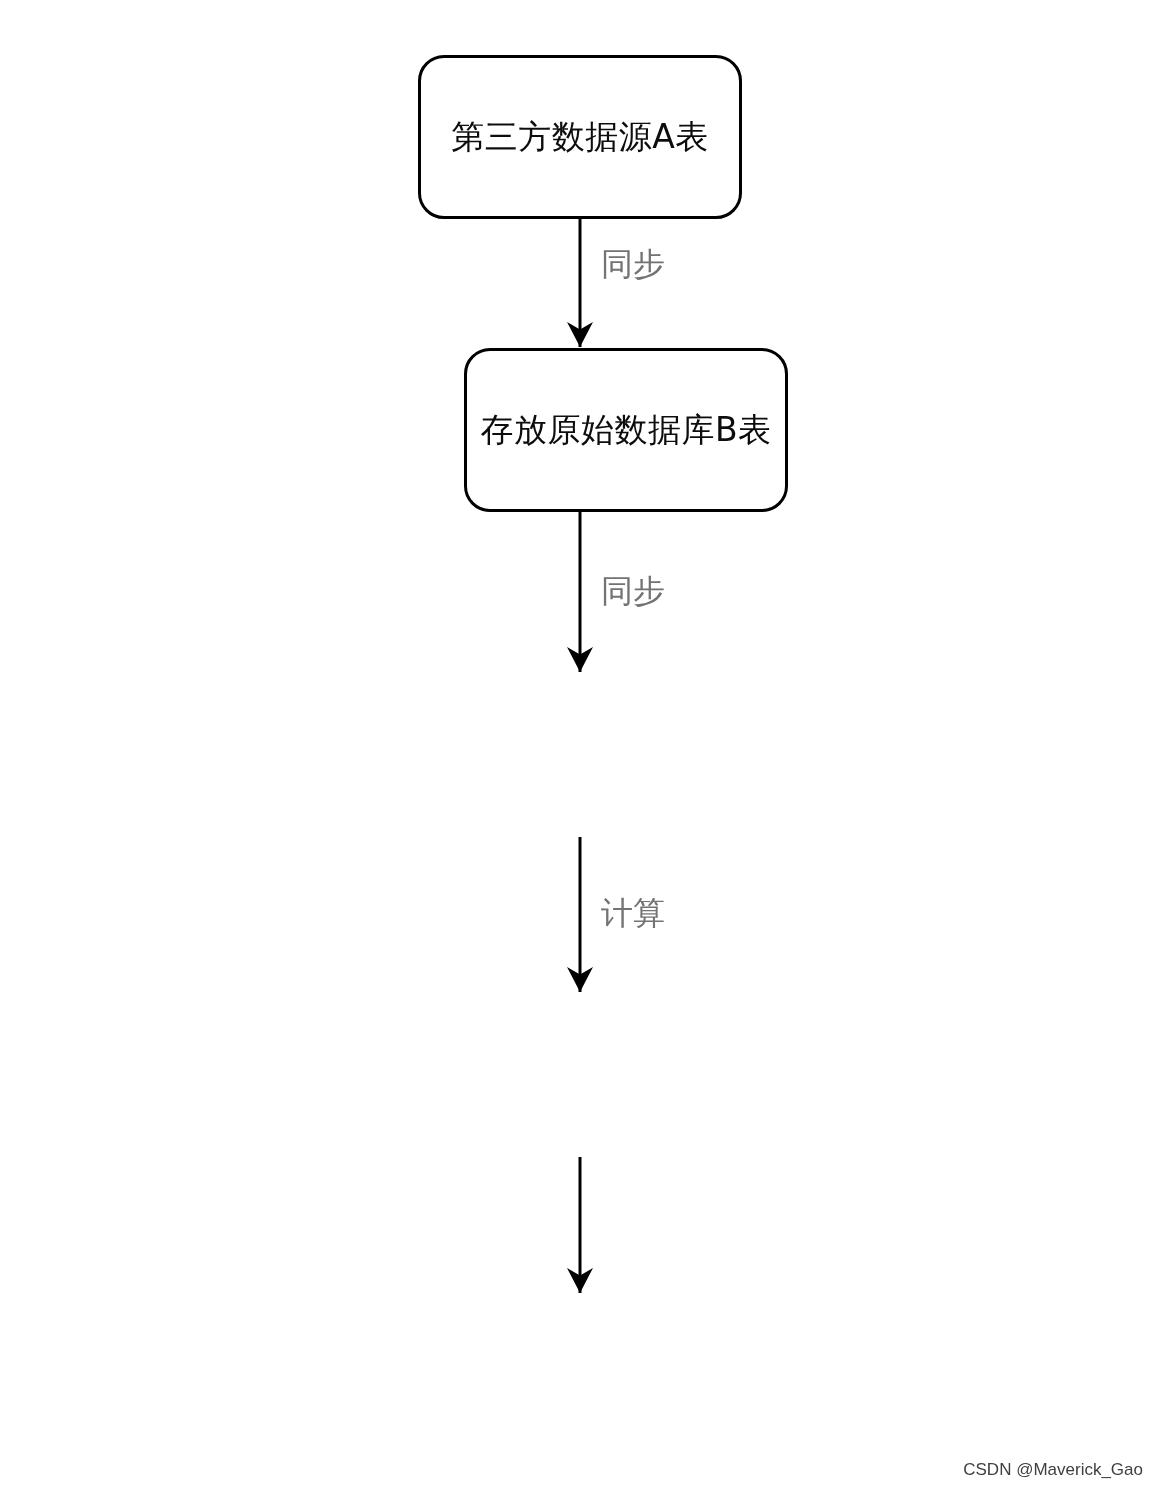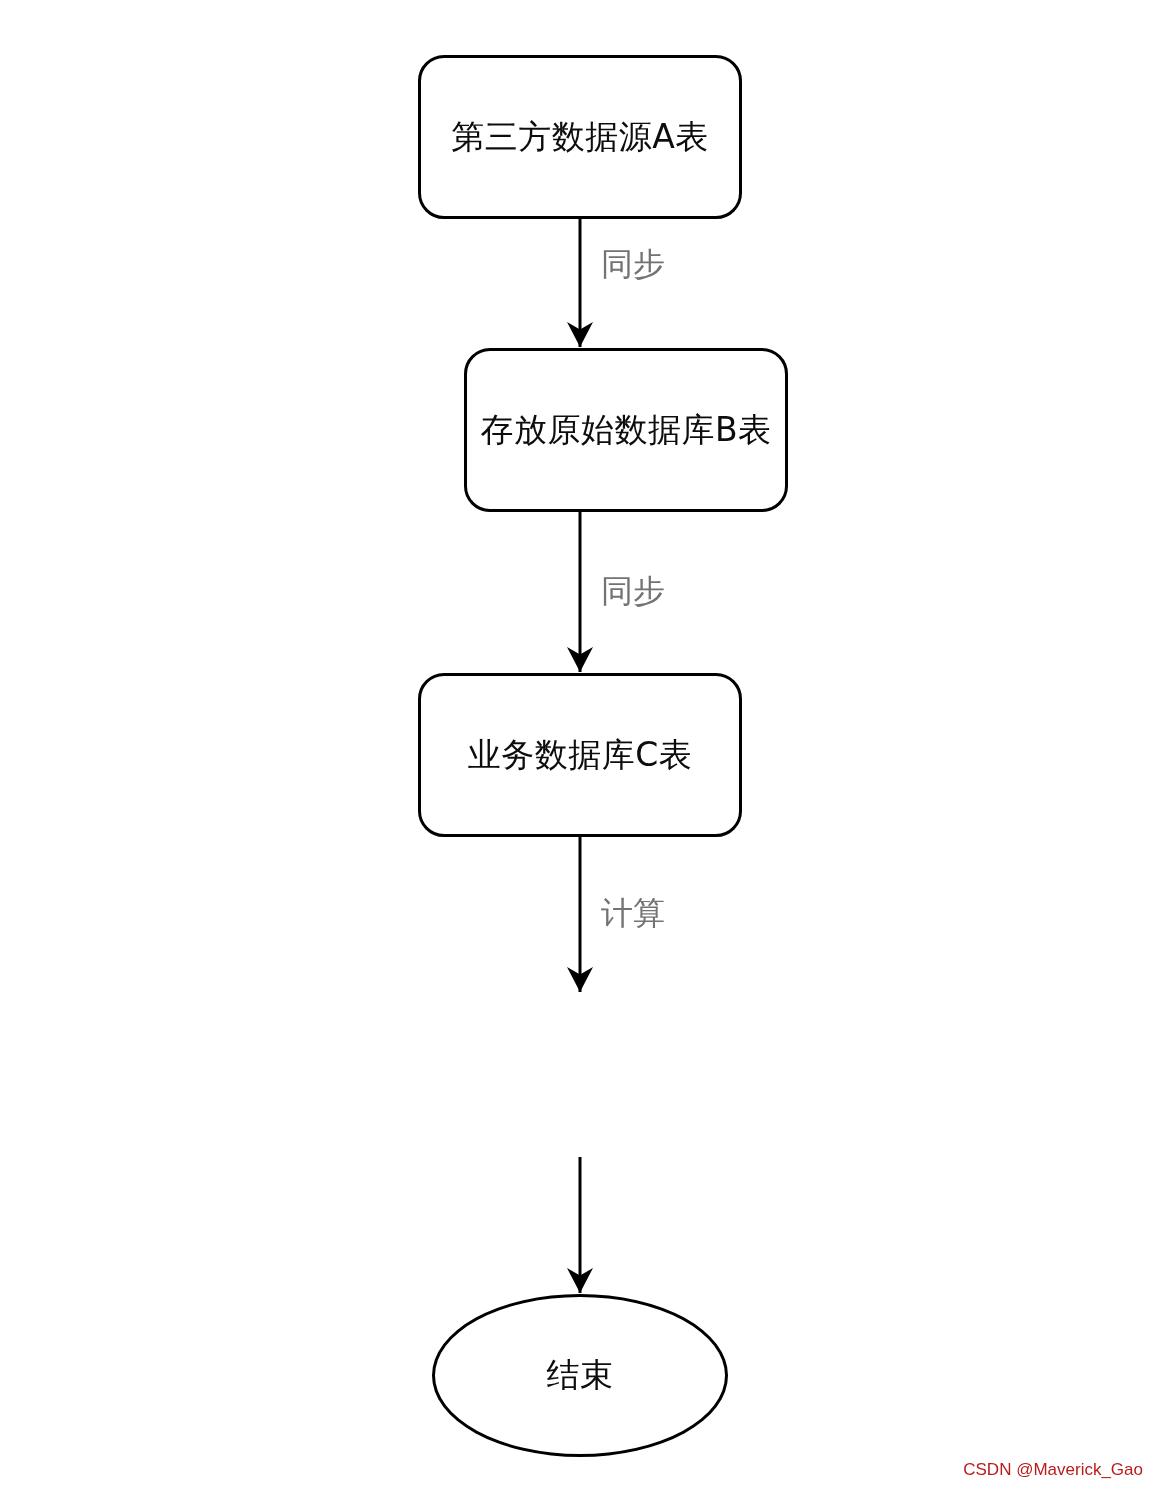--- a/index.html
+++ b/index.html
@@ -97,9 +97,6 @@
 
   <div class="edge-label" id="edge-label-1">同步</div>
 
-  <div class="node" id="node-biz-db">
-    <span class="label">业务数据库C表</span>
-  </div>
 
   <div class="edge-label" id="edge-label-2">计算</div>
 

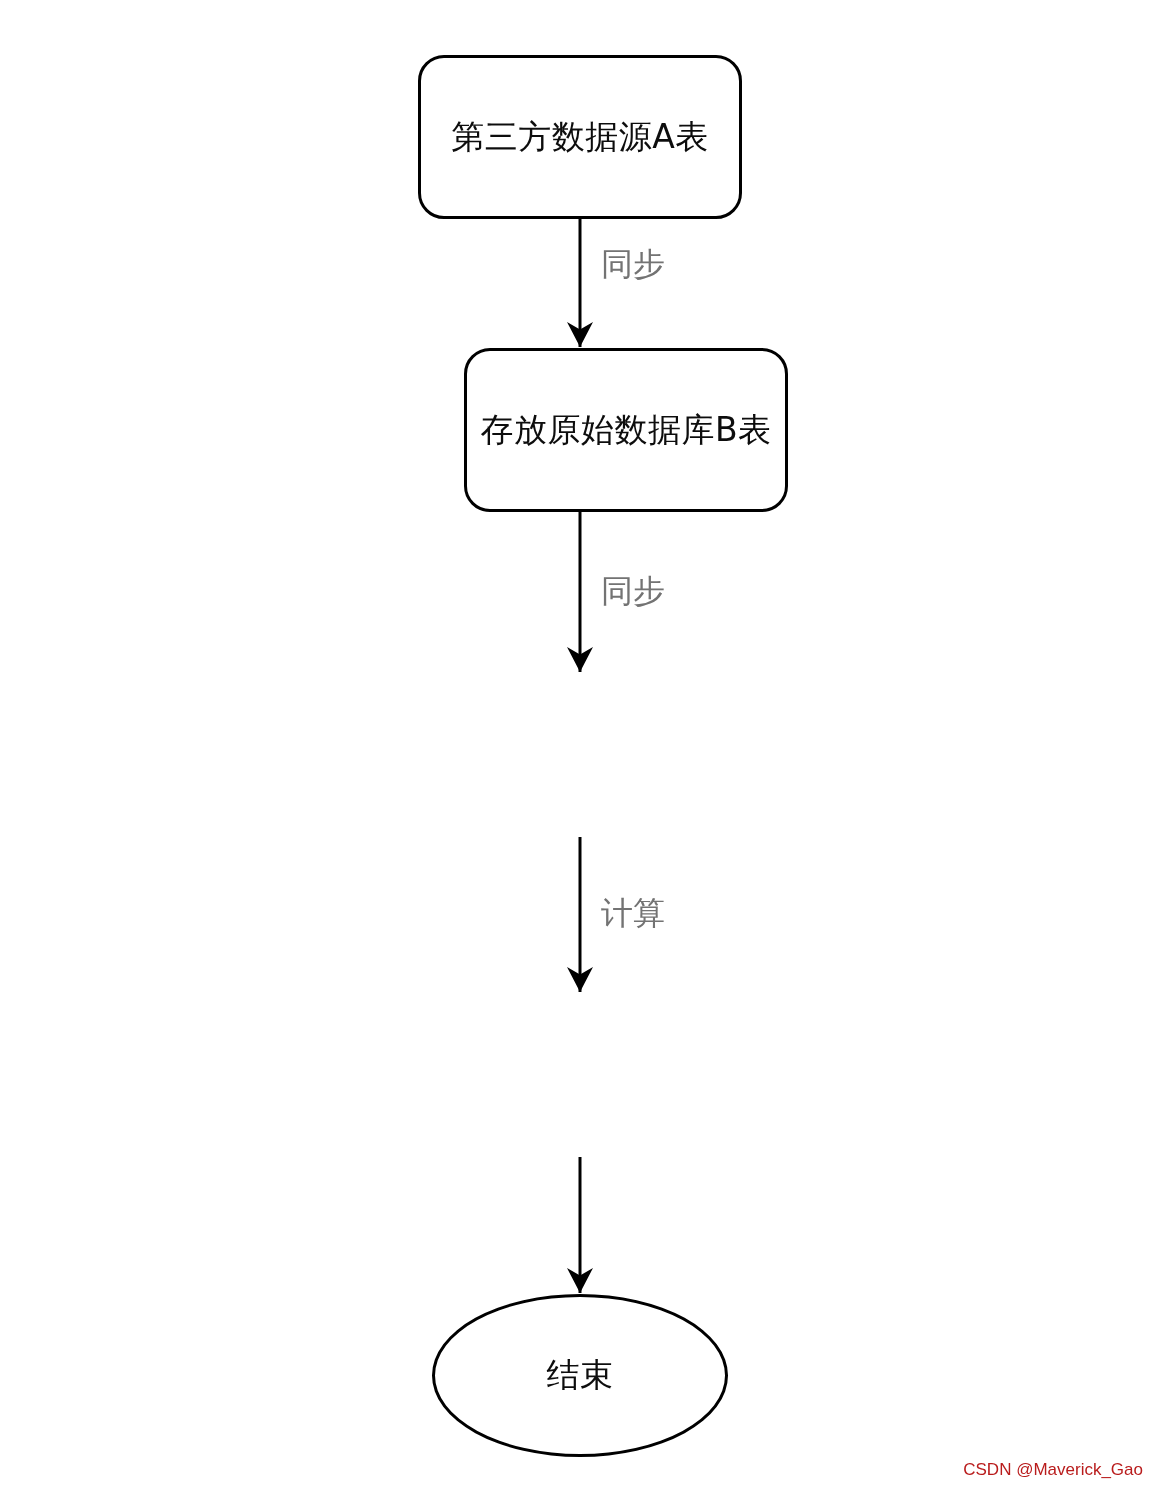--- a/index.html
+++ b/index.html
@@ -101,9 +101,6 @@
   <div class="edge-label" id="edge-label-2">计算</div>
 
 
-  <div class="node ellipse" id="node-end">
-    <span class="label">结束</span>
-  </div>
 
   <div class="watermark">CSDN @Maverick_Gao</div>
 

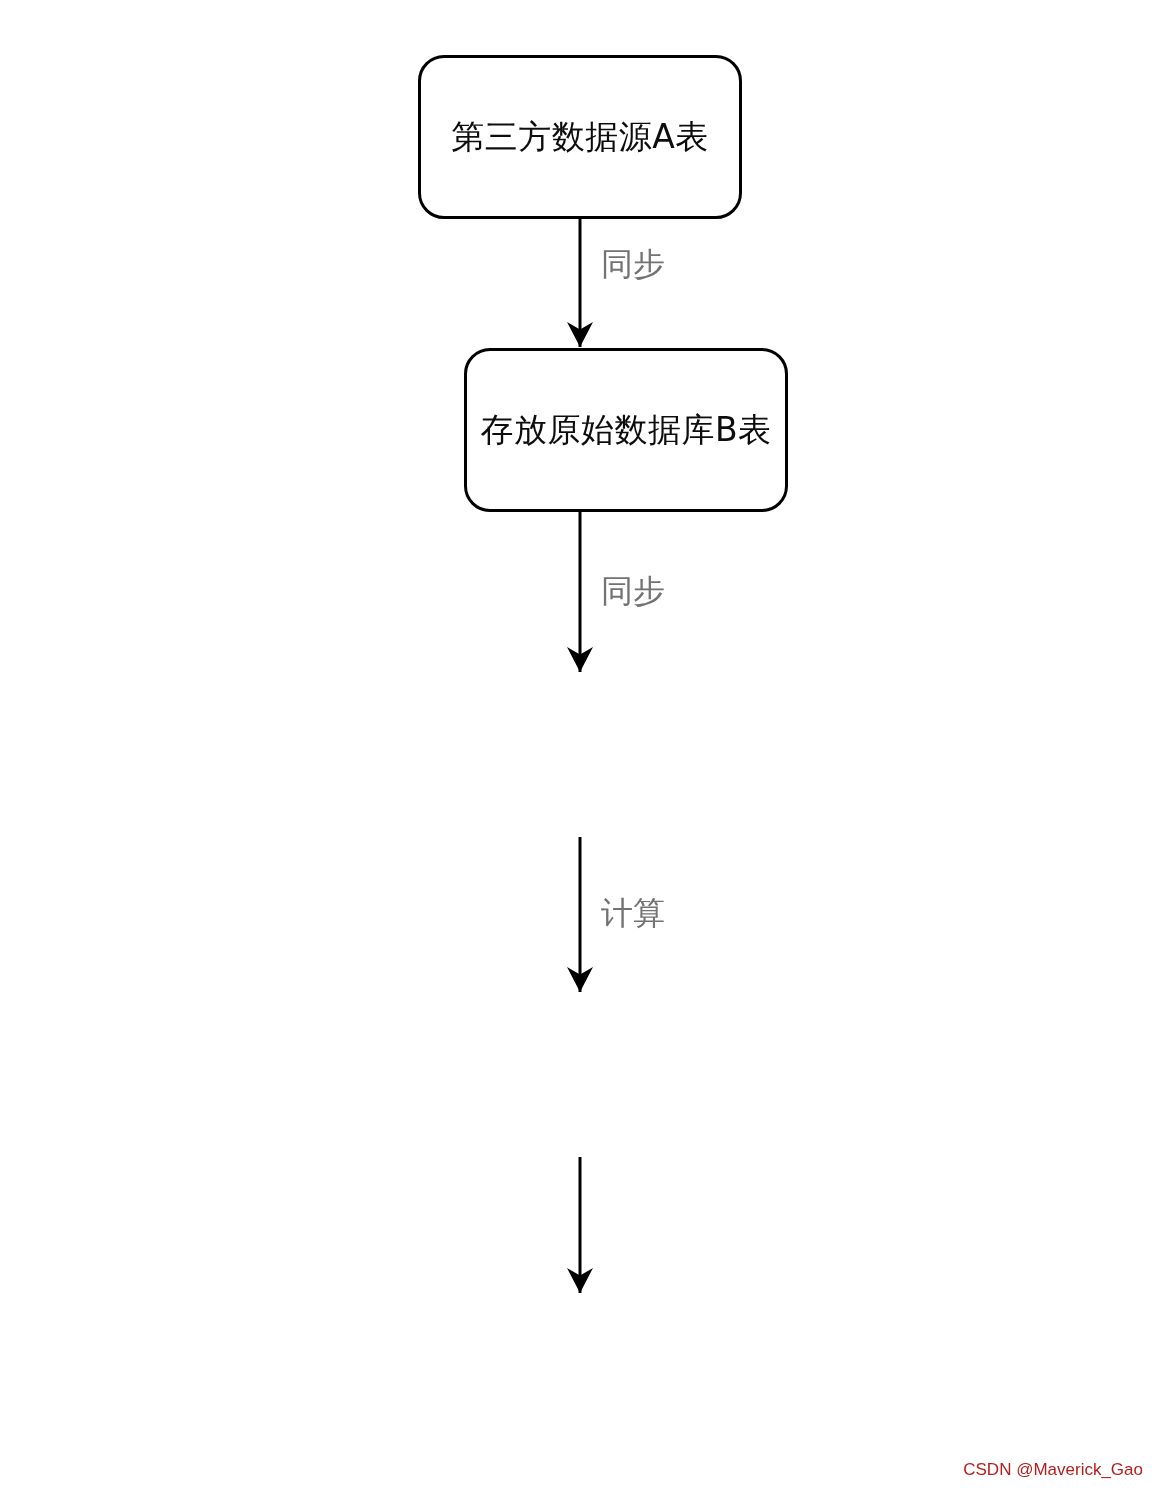--- a/index.html
+++ b/index.html
@@ -63,7 +63,7 @@
     right: 15px;
     bottom: 11px;
     font-size: 17px;
-    color: #b91c1c;
+    color: #404040;
     font-family: "Liberation Sans", sans-serif;
     white-space: nowrap;
   }

